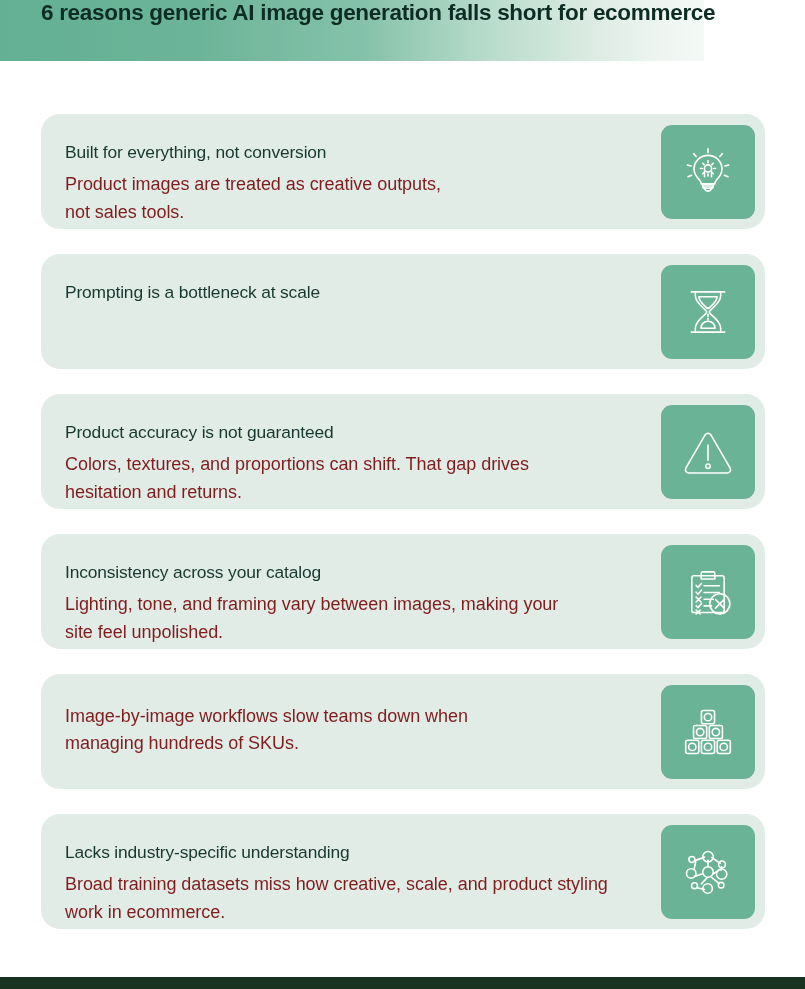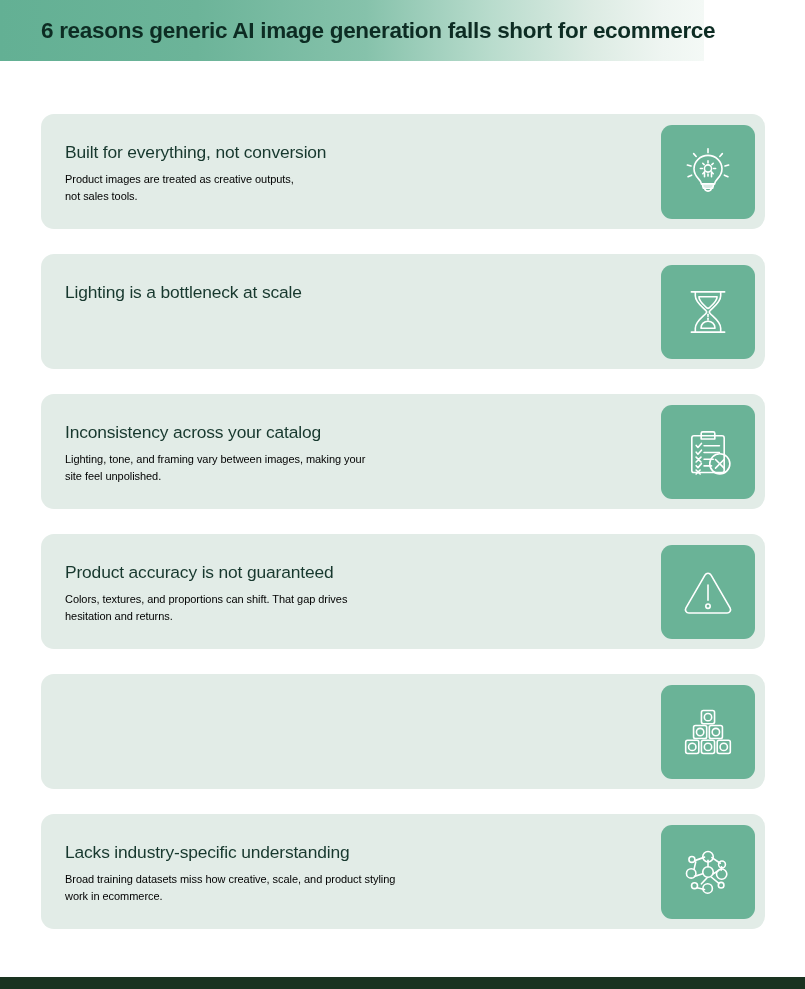--- a/index.html
+++ b/index.html
@@ -34,7 +34,7 @@
         #eef5f1 94%,
         #f4f9f6 100%);
     display: flex;
-    align-items: center;
+    align-items: flex-start;
   }
 
   .header-title {

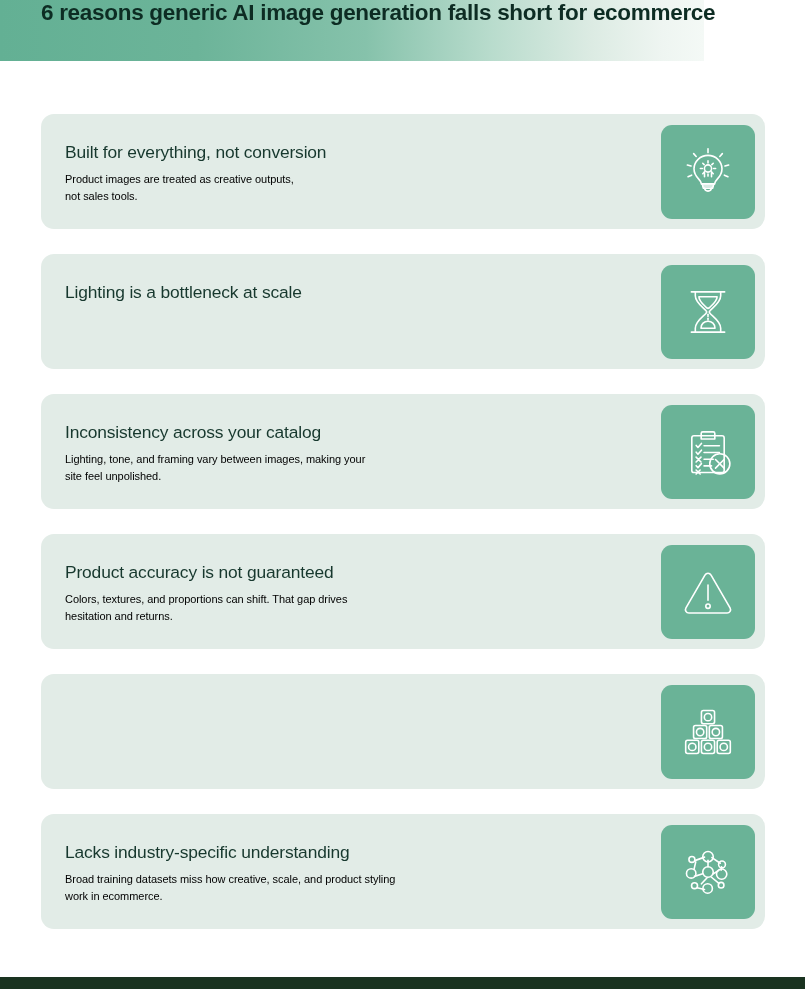--- a/index.html
+++ b/index.html
@@ -59,7 +59,7 @@
     width: 724px;
     height: 115px;
     background: #e2ece7;
-    border-radius: 13px;
+    border-radius: 19px;
     margin-bottom: 25px;
     overflow: hidden;
   }

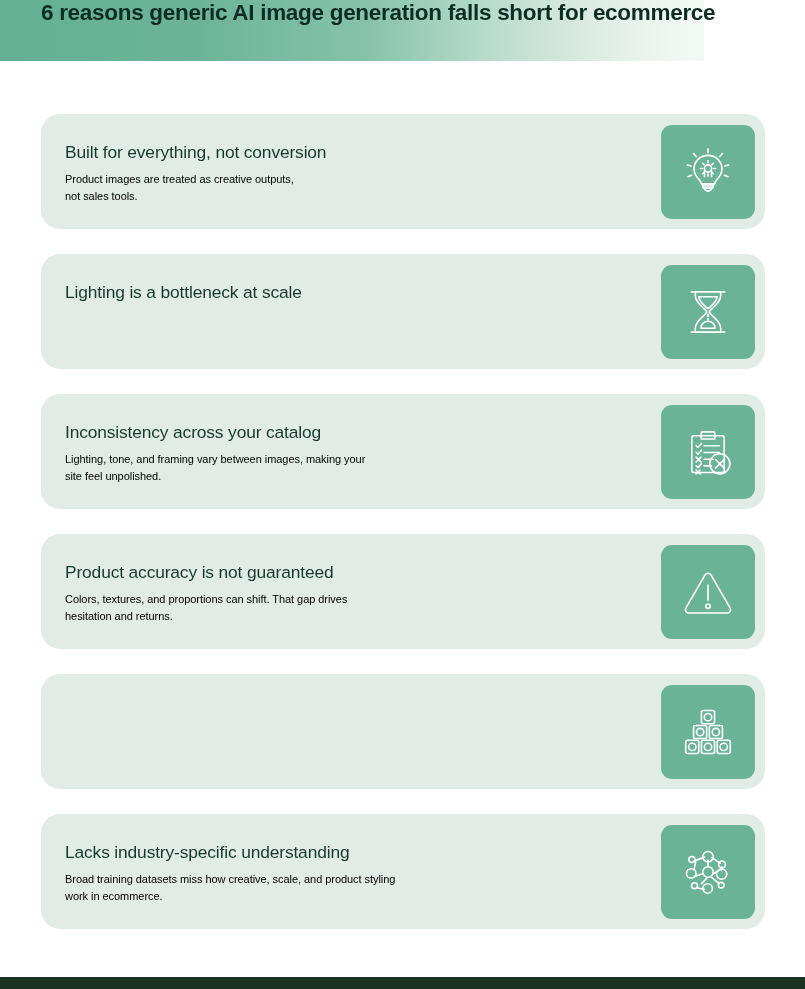--- a/index.html
+++ b/index.html
@@ -83,8 +83,8 @@
   }
 
   .card-desc {
-    font-size: 11px;
-    color: #000000;
+    font-size: 18px;
+    color: #7f1d1d;
     line-height: 1.52;
     white-space: pre-line;
     letter-spacing: -0.05px;

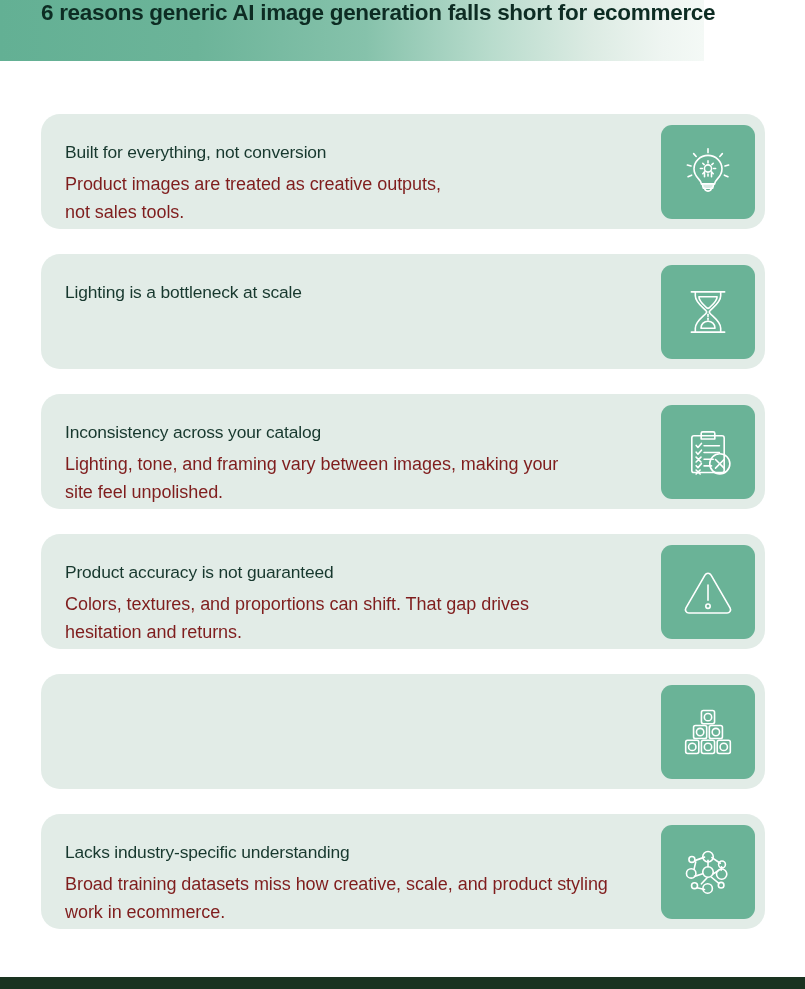--- a/index.html
+++ b/index.html
@@ -175,7 +175,7 @@
 
     <div class="card">
       <div class="card-text">
-        <div class="card-title">Lighting is a bottleneck at scale</div>
+        <div class="card-title">Prompting is a bottleneck at scale</div>
       </div>
       <div class="icon-tile">
         <span>

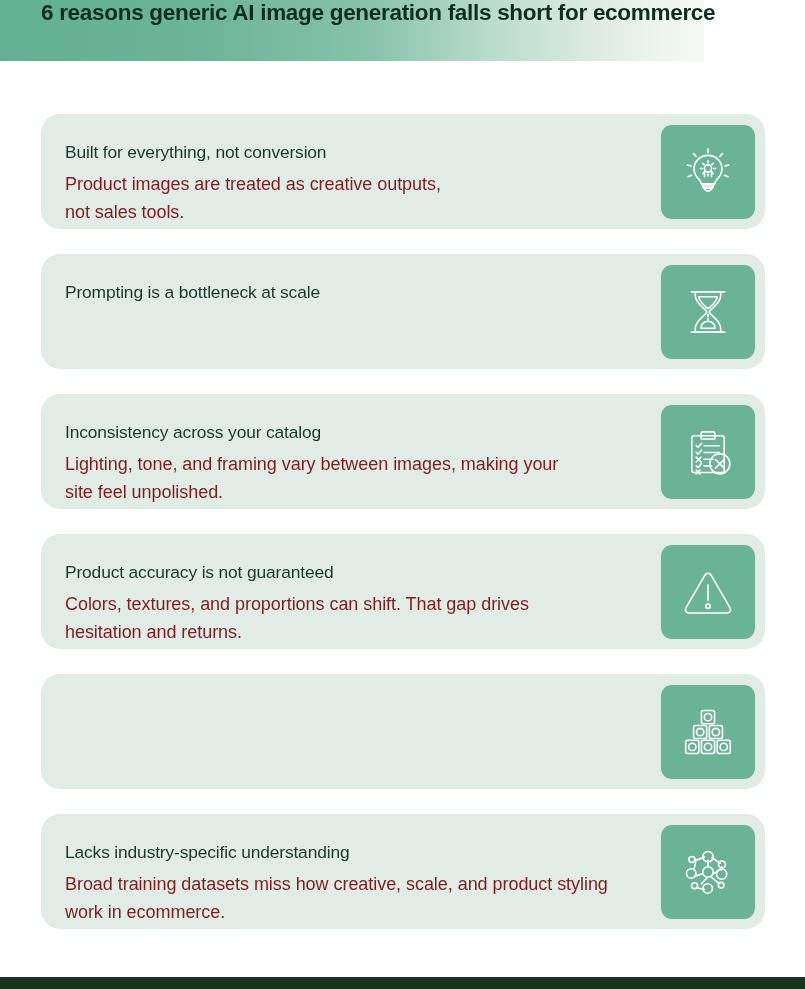--- a/index.html
+++ b/index.html
@@ -200,6 +200,23 @@
 
     <div class="card">
       <div class="card-text">
+        <div class="card-title">Product accuracy is not guaranteed</div>
+        <div class="card-desc">Colors, textures, and proportions can shift. That gap drives
+hesitation and returns.</div>
+      </div>
+      <div class="icon-tile">
+        <span>
+          <svg viewBox="0 0 64 64">
+            <path d="M32 10.5 C30.6 10.5 29.3 11.3 28.5 12.7 L6.8 50.2 C5.3 52.9 7.1 56 10.2 56 L53.8 56 C56.9 56 58.7 52.9 57.2 50.2 L35.5 12.7 C34.7 11.3 33.4 10.5 32 10.5 Z"></path>
+            <path d="M32 24 L32 41.5"></path>
+            <circle cx="32" cy="48.2" r="2.5"></circle>
+          </svg>
+        </span>
+      </div>
+    </div>
+
+    <div class="card">
+      <div class="card-text">
         <div class="card-title">Inconsistency across your catalog</div>
         <div class="card-desc">Lighting, tone, and framing vary between images, making your
 site feel  unpolished.</div>
@@ -228,23 +245,6 @@
 
             <circle cx="45.5" cy="45.5" r="11.5"></circle>
             <path d="M40.6 40.6 L50.4 50.4 M50.4 40.6 L40.6 50.4"></path>
-          </svg>
-        </span>
-      </div>
-    </div>
-
-    <div class="card">
-      <div class="card-text">
-        <div class="card-title">Product accuracy is not guaranteed</div>
-        <div class="card-desc">Colors, textures, and proportions can shift. That gap drives
-hesitation and returns.</div>
-      </div>
-      <div class="icon-tile">
-        <span>
-          <svg viewBox="0 0 64 64">
-            <path d="M32 10.5 C30.6 10.5 29.3 11.3 28.5 12.7 L6.8 50.2 C5.3 52.9 7.1 56 10.2 56 L53.8 56 C56.9 56 58.7 52.9 57.2 50.2 L35.5 12.7 C34.7 11.3 33.4 10.5 32 10.5 Z"></path>
-            <path d="M32 24 L32 41.5"></path>
-            <circle cx="32" cy="48.2" r="2.5"></circle>
           </svg>
         </span>
       </div>

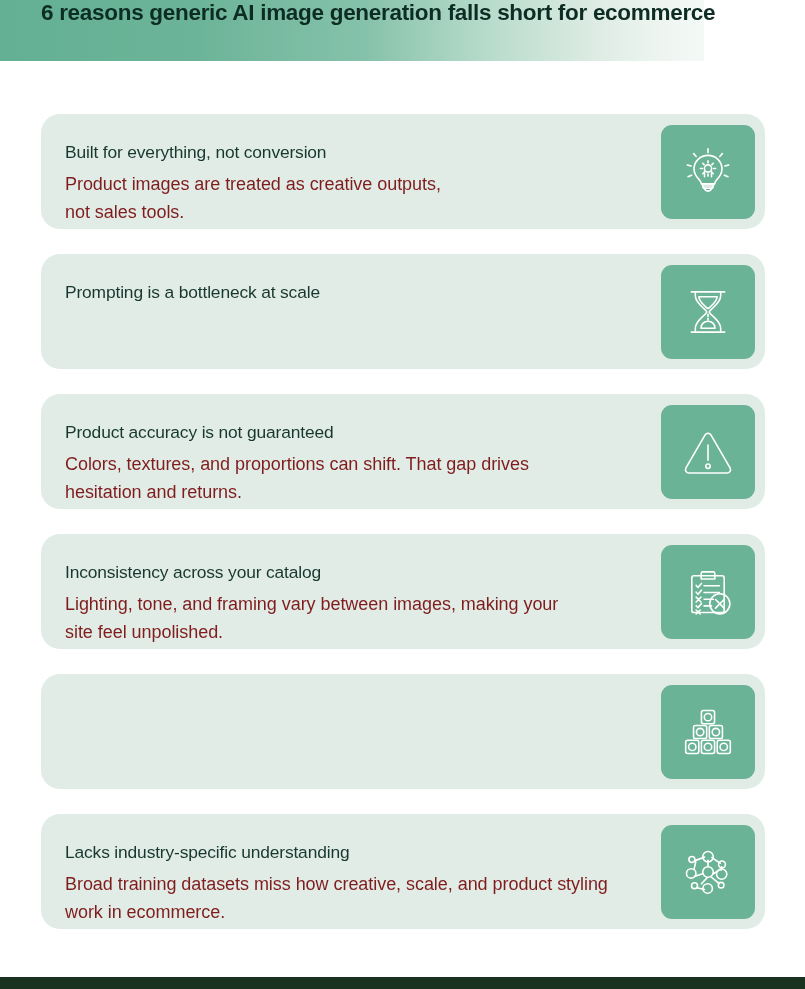--- a/index.html
+++ b/index.html
@@ -252,6 +252,8 @@
 
     <div class="card">
       <div class="card-text">
+        <div class="card-desc">Image-by-image workflows slow teams down when
+managing hundreds of SKUs.</div>
       </div>
       <div class="icon-tile">
         <span>

